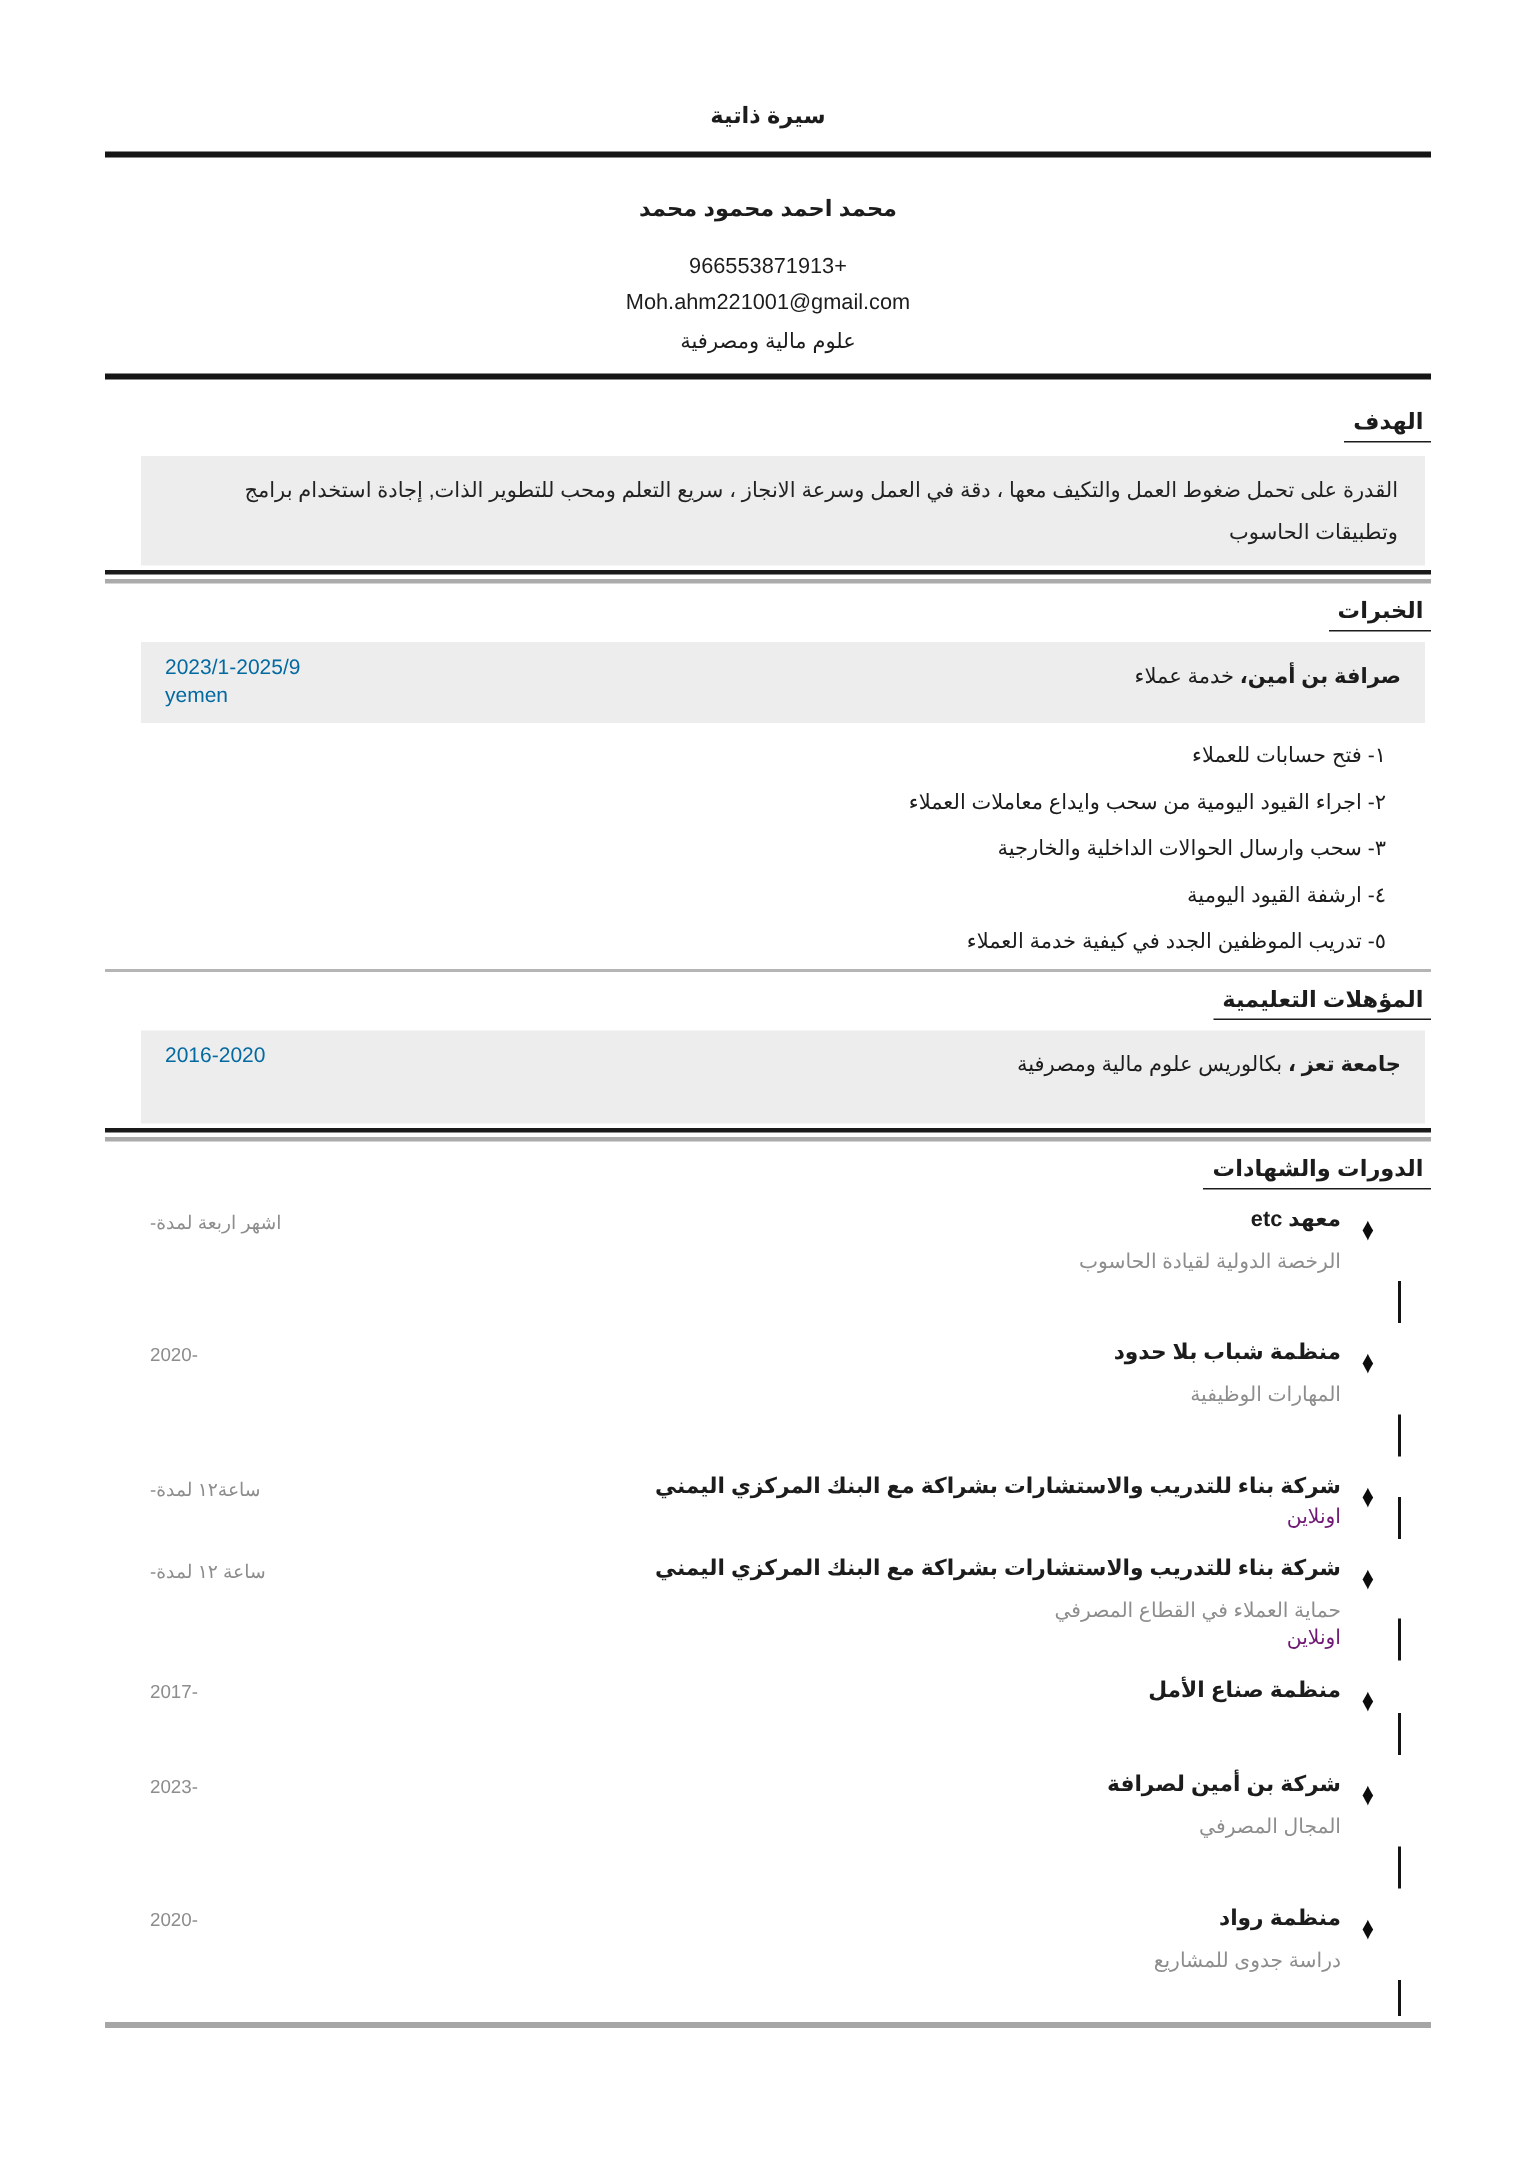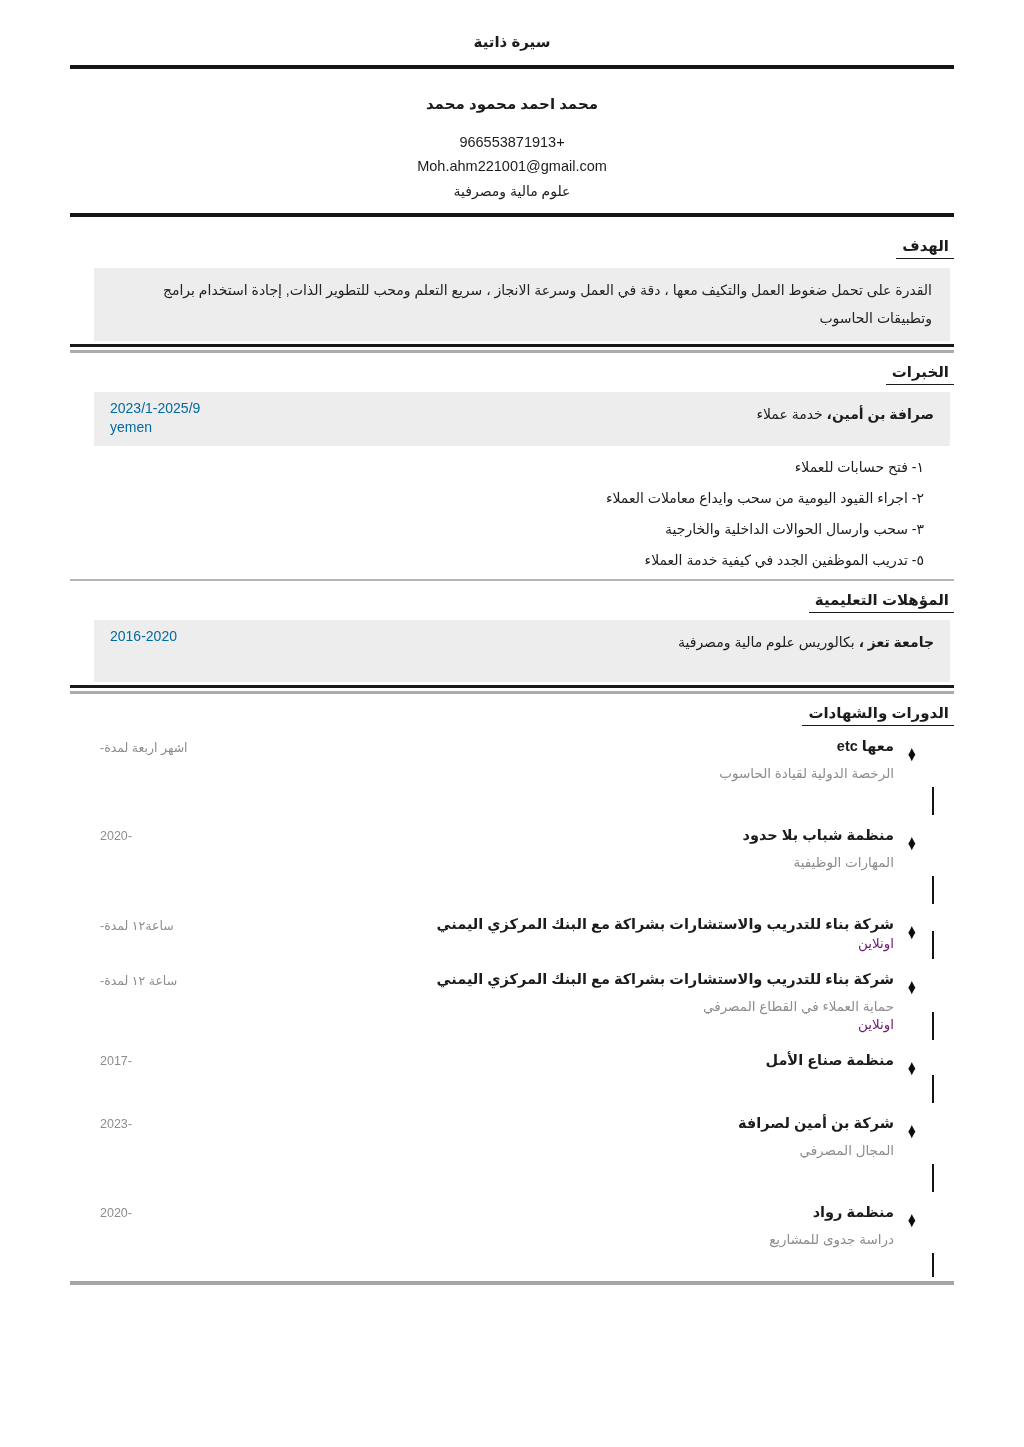--- a/index.html
+++ b/index.html
@@ -11,7 +11,7 @@
   .content{margin:0 70px;}
   .ltr{direction:ltr;unicode-bidi:isolate;}
   
-  .doc-title{padding-top:33px;text-align:center;font-size:15px;font-weight:bold;line-height:18px;}
+  .doc-title{padding-top:33px;text-align:center;font-size:15px;font-weight:bold;line-height:18px;margin-top:36px;}
   .rule-thick{height:4px;background:#151515;margin-top:14px;}
   .rule-thick.second{margin-top:13px;}
   .person-name{margin-top:26px;text-align:center;font-size:15px;font-weight:bold;line-height:18px;}

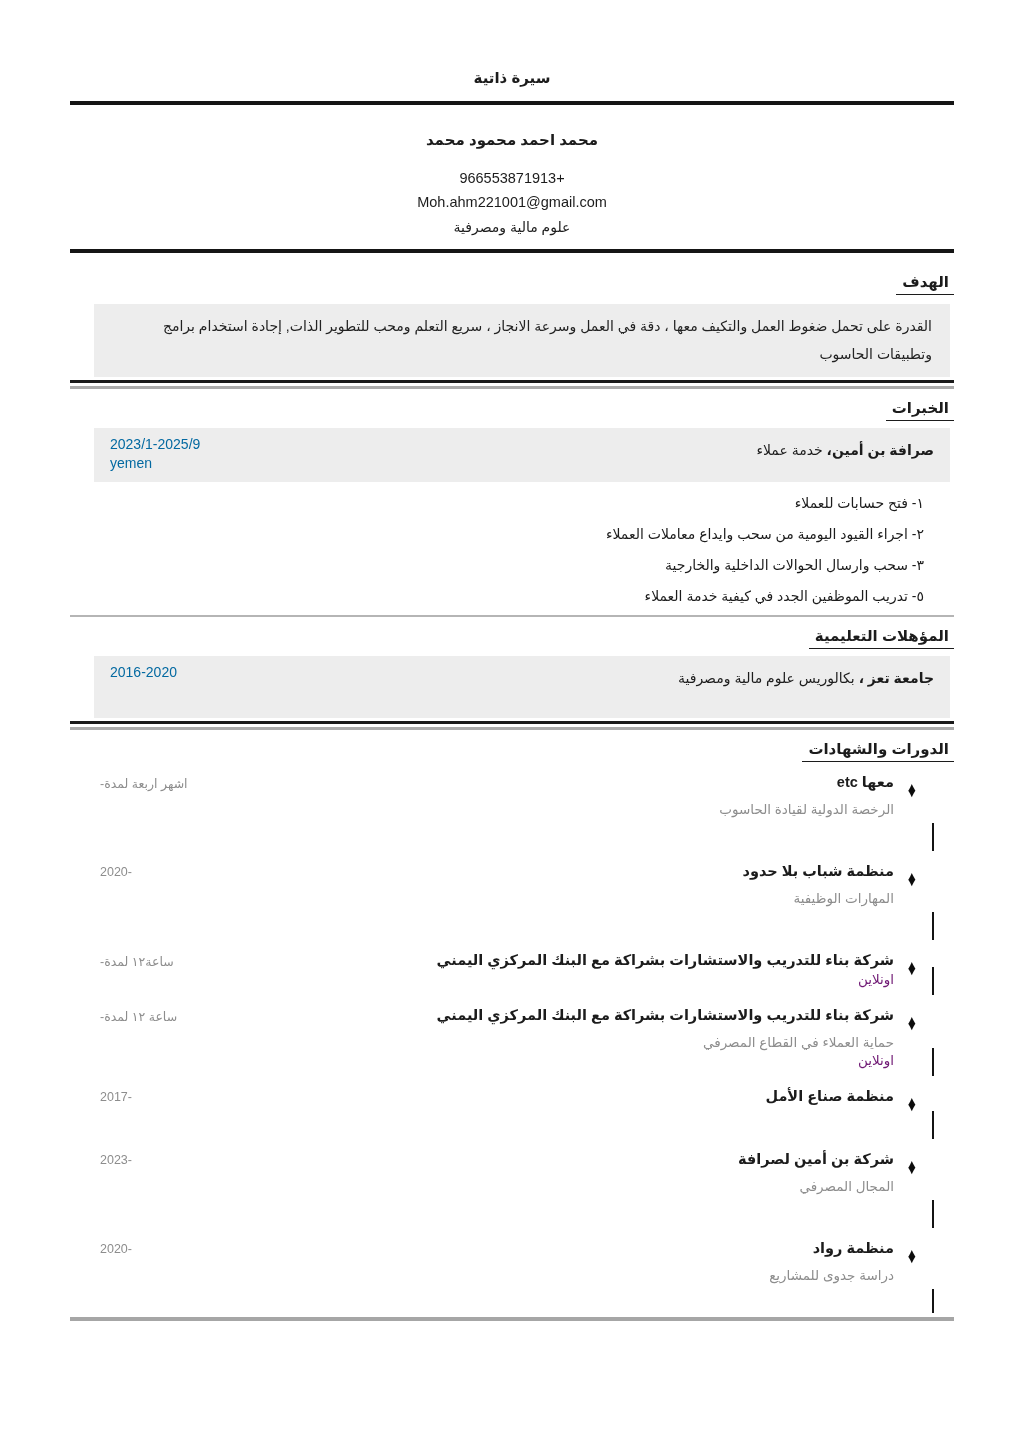--- a/index.html
+++ b/index.html
@@ -86,6 +86,7 @@
       <div class="duty">١- فتح حسابات للعملاء</div>
       <div class="duty">٢- اجراء القيود اليومية من سحب وايداع معاملات العملاء</div>
       <div class="duty">٣- سحب وارسال الحوالات الداخلية والخارجية</div>
+      <div class="duty">٤- ارشفة القيود اليومية</div>
       <div class="duty">٥- تدريب الموظفين الجدد في كيفية خدمة العملاء</div>
     </div>
     <div class="rule-gray-thin"></div>

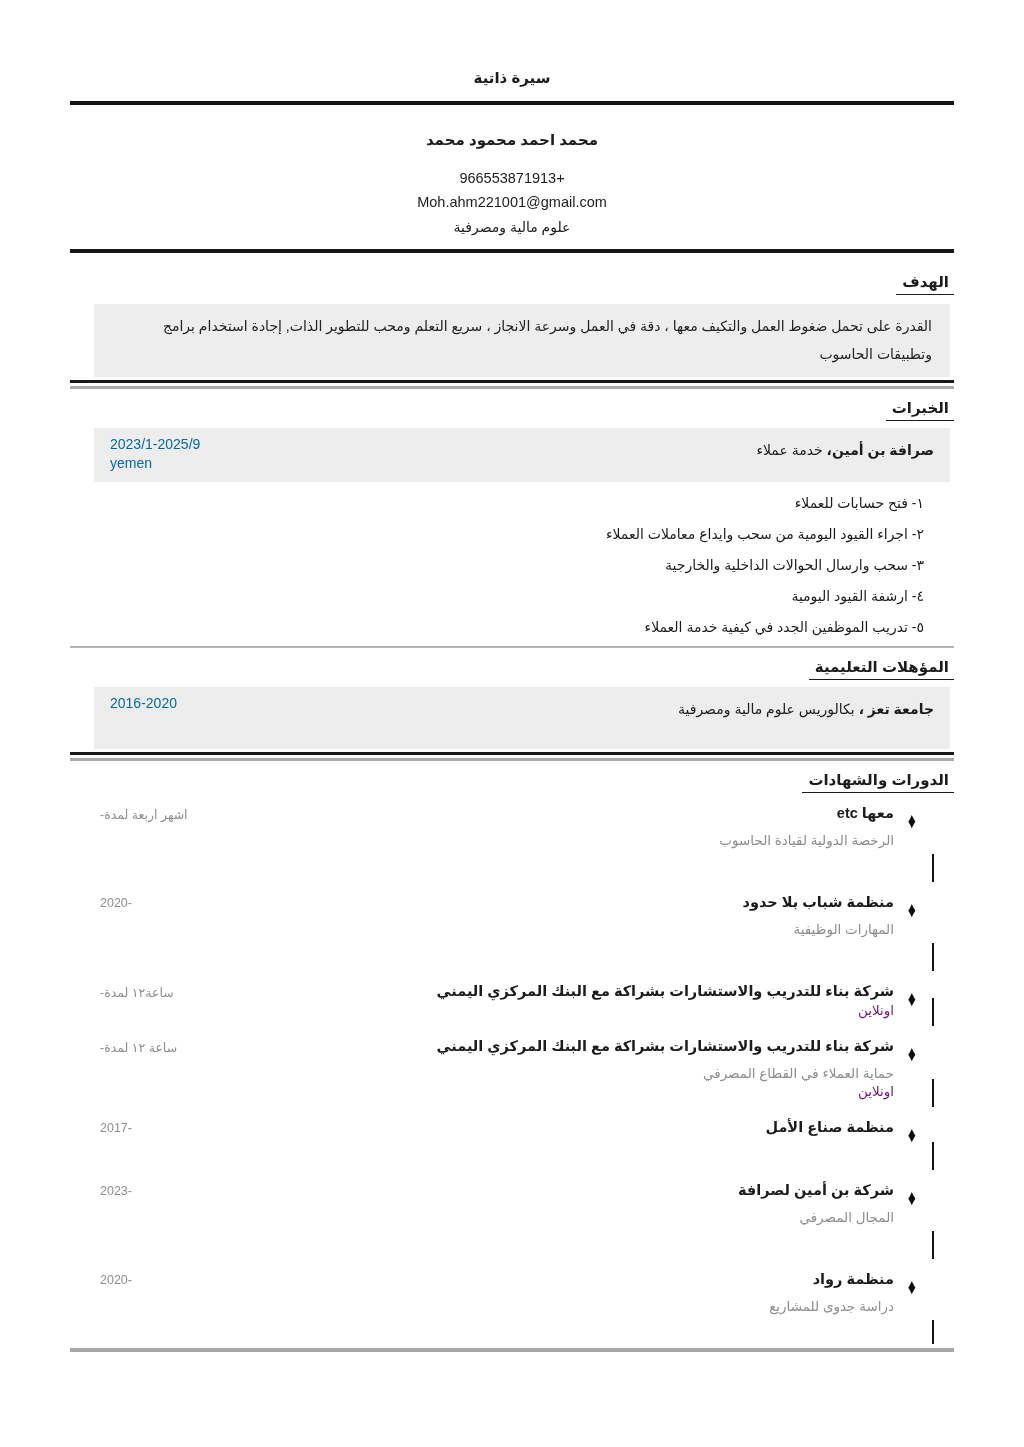--- a/index.html
+++ b/index.html
@@ -109,7 +109,7 @@
 
     <div class="citem">
       <span class="diamond">♦</span>
-      <div class="ctitle">معها etc</div>
+      <div class="ctitle">معهد etc</div>
       <div class="csub">الرخصة الدولية لقيادة الحاسوب</div>
 
       <div class="cperiod">-اشهر اربعة لمدة</div>

